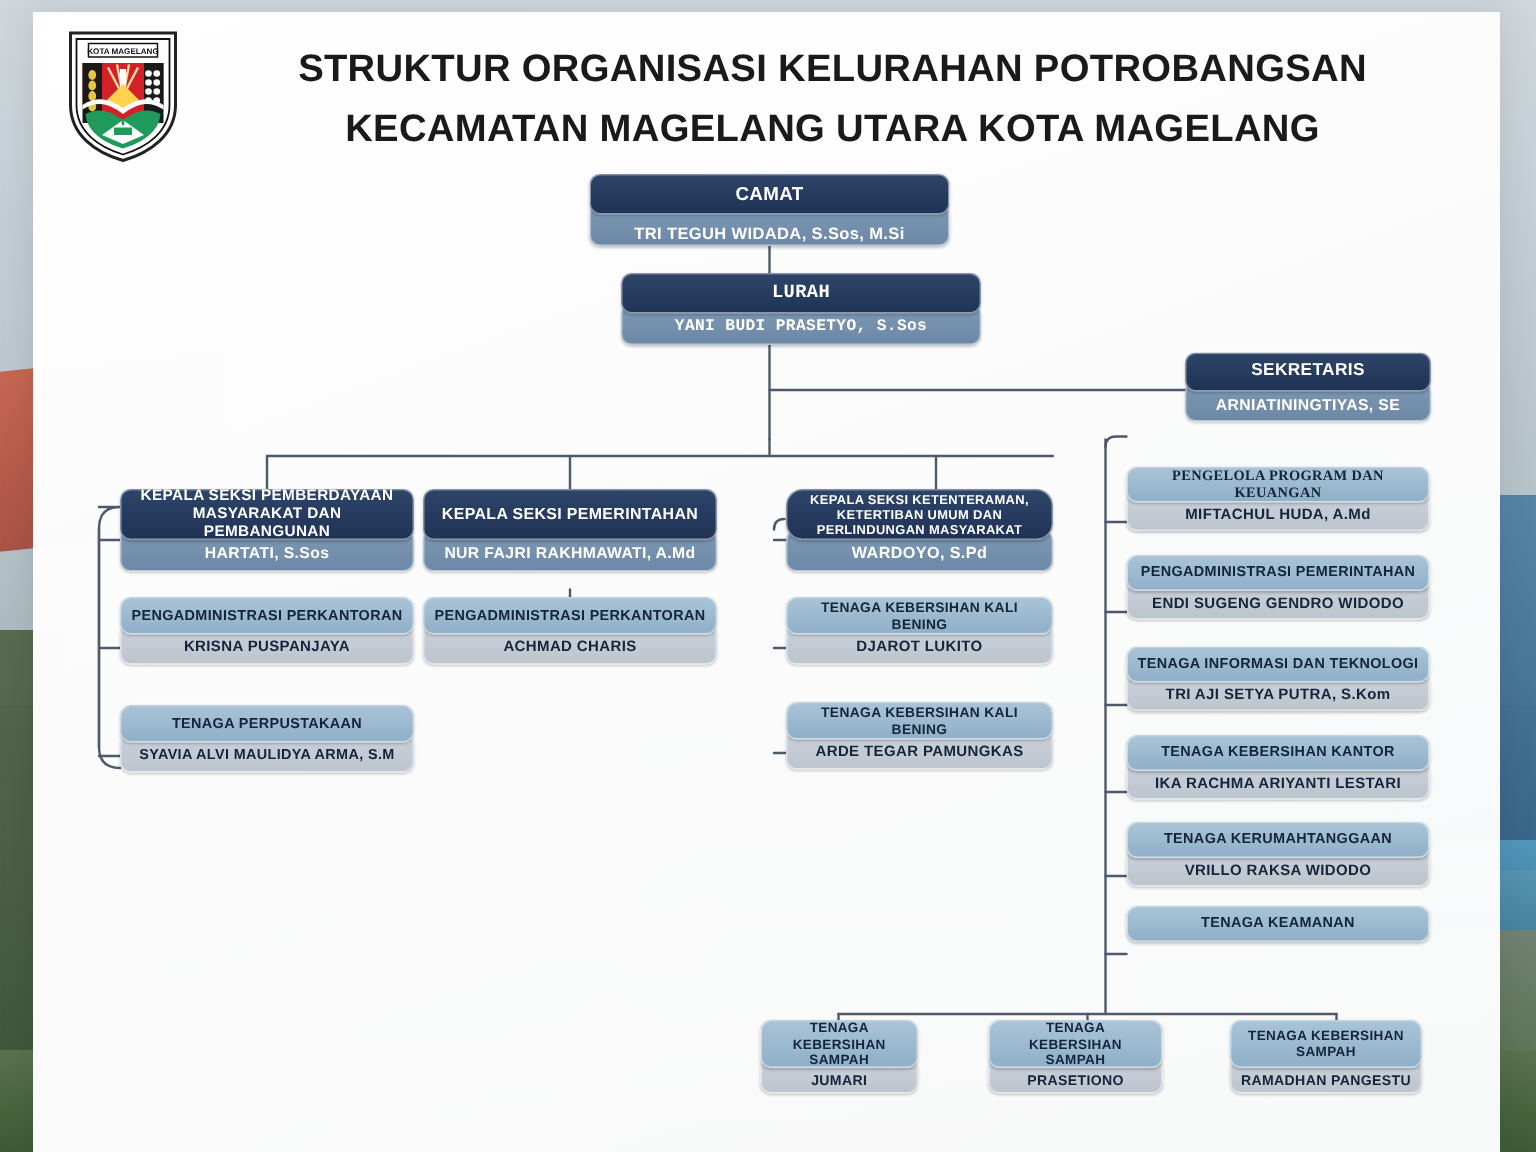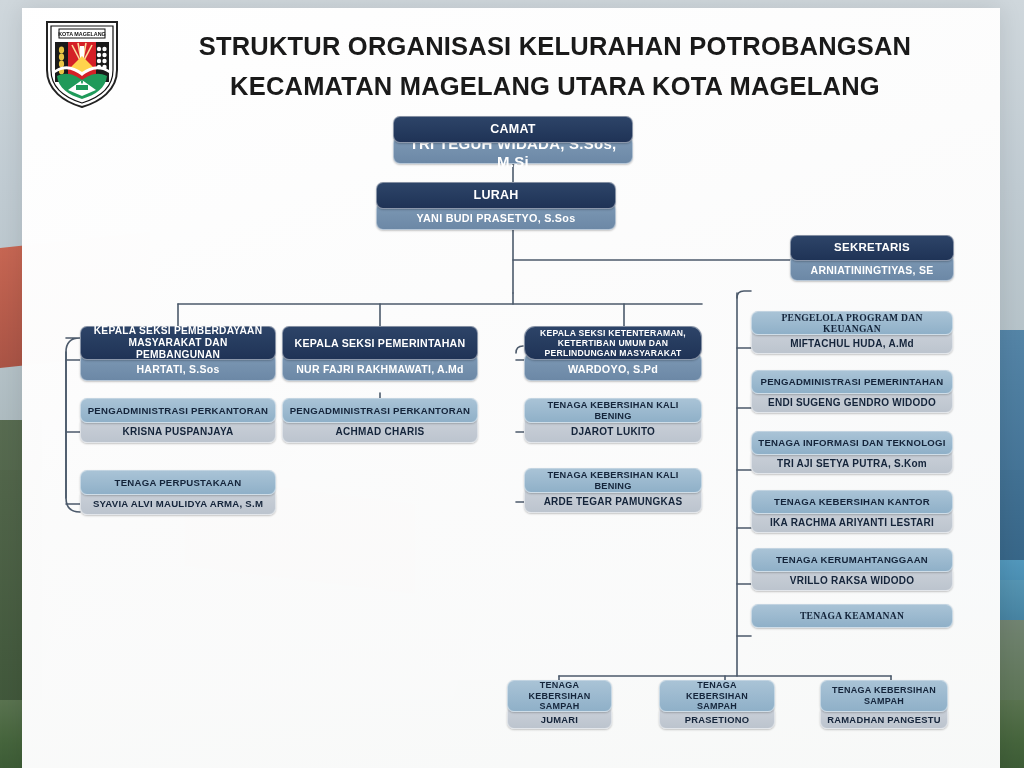--- a/index.html
+++ b/index.html
@@ -272,7 +272,7 @@
         <div class="hdr" style="height:27px; font-size:12.5px;">
           <span class="lbl">CAMAT</span>
         </div>
-        <div class="nm" style="height:28px; font-size:15px;">
+        <div class="nm" style="height:28px; font-size:11px;align-items:flex-end;">
           <span class="lbl">TRI TEGUH WIDADA, S.Sos, M.Si</span>
         </div>
       </div>

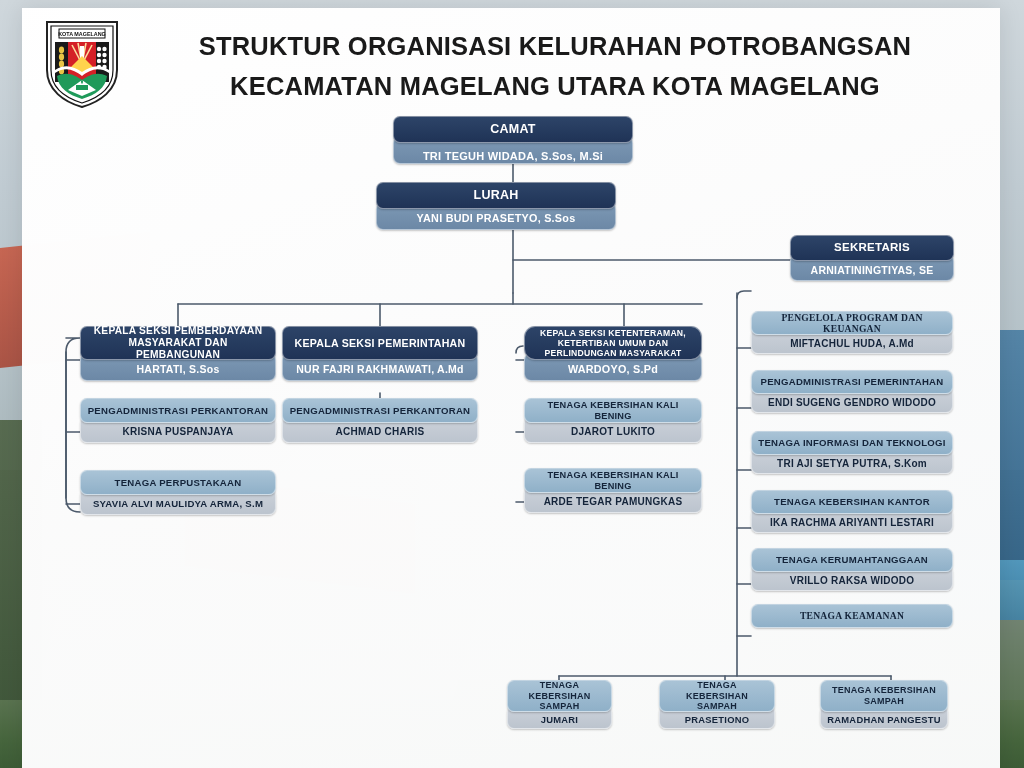--- a/index.html
+++ b/index.html
@@ -277,7 +277,7 @@
         </div>
       </div>
 
-      <div class="node t-dark" style="left:354px; top:174px; width:240px;">
+      <div class="node t-dark" style="left:392px; top:174px; width:240px;font-family:Liberation Mono, monospace;">
         <div class="hdr" style="height:27px; font-size:12.5px;">
           <span class="lbl">LURAH</span>
         </div>

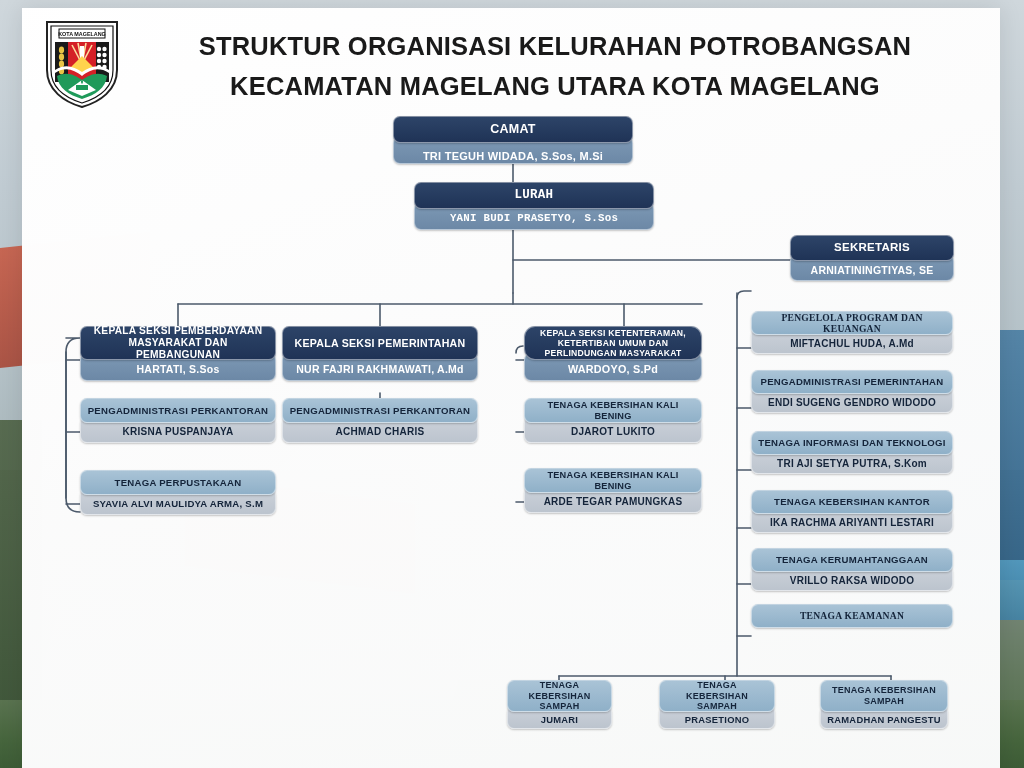--- a/index.html
+++ b/index.html
@@ -413,7 +413,7 @@
       </div>
 
       <div class="node t-light" style="left:729px; top:596px; width:202px;">
-        <div class="hdr" style="height:24px; font-size:9.6px;font-family:Liberation Serif, serif;">
+        <div class="hdr" style="height:24px; font-size:9.6px;">
           <span class="lbl">TENAGA KEAMANAN</span>
         </div>
       </div>

